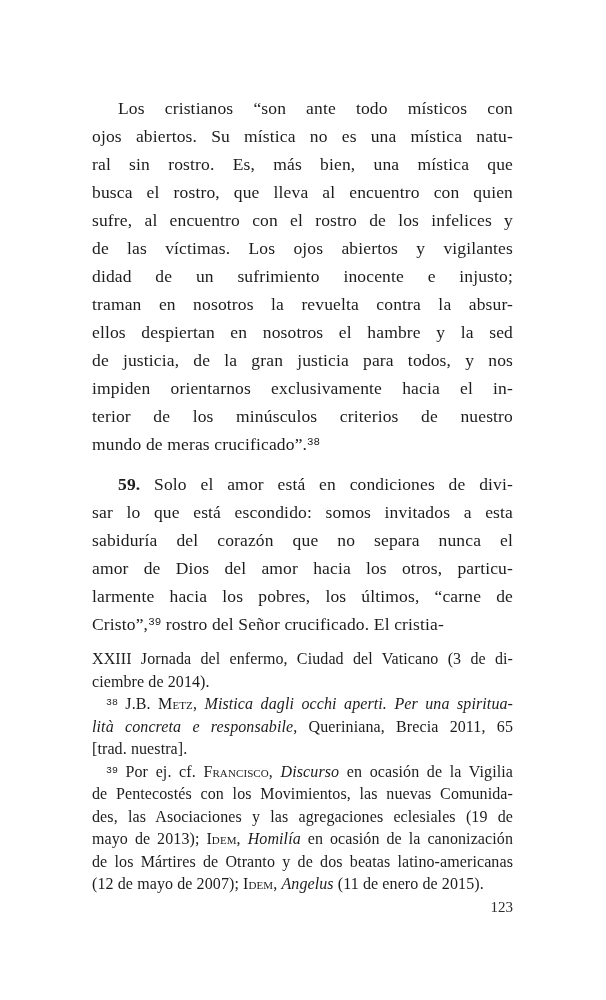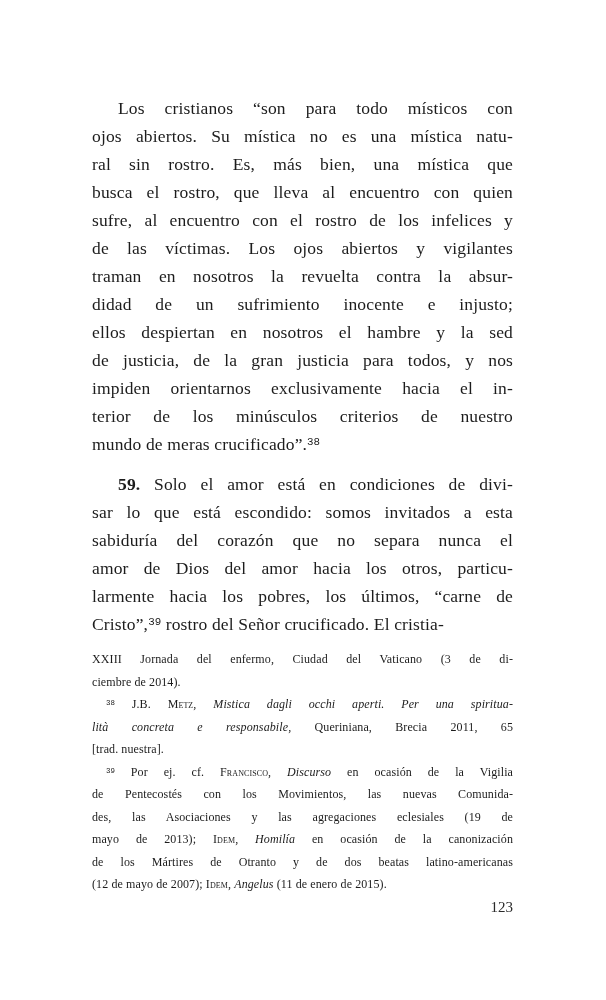--- a/index.html
+++ b/index.html
@@ -79,7 +79,7 @@
   <div class="text-block">
     <div class="body-text">
         <div class="paragraph">
-          <div class="line body-line indent"><span>Los cristianos “son para todo místicos con</span></div>
+          <div class="line body-line indent"><span>Los cristianos “son ante todo místicos con</span></div>
           <div class="line body-line"><span>ojos abiertos. Su mística no es una mística natu-</span></div>
           <div class="line body-line"><span>ral sin rostro. Es, más bien, una mística que</span></div>
           <div class="line body-line"><span>busca el rostro, que lleva al encuentro con quien</span></div>

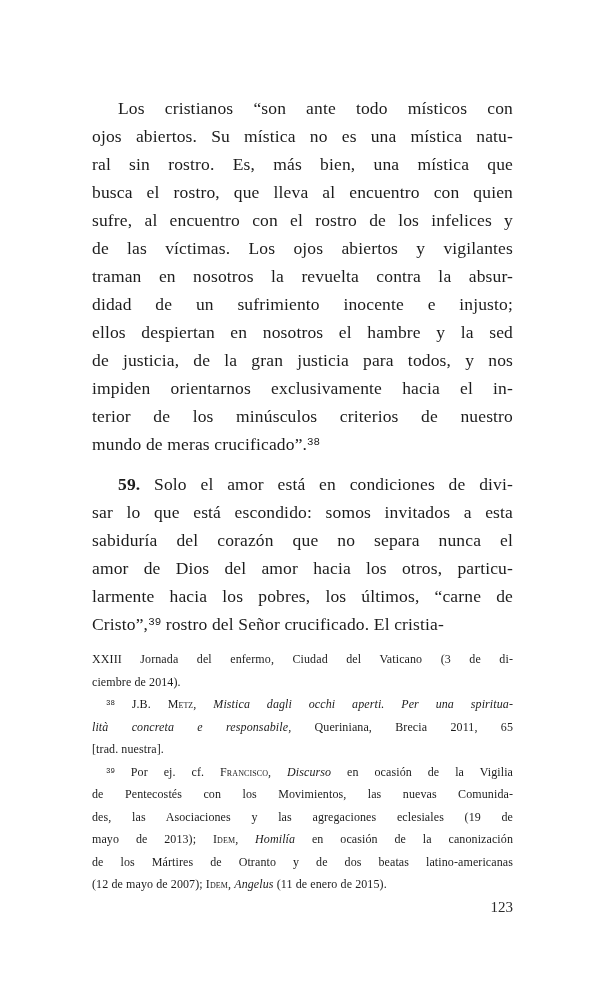--- a/index.html
+++ b/index.html
@@ -85,8 +85,8 @@
           <div class="line body-line"><span>busca el rostro, que lleva al encuentro con quien</span></div>
           <div class="line body-line"><span>sufre, al encuentro con el rostro de los infelices y</span></div>
           <div class="line body-line"><span>de las víctimas. Los ojos abiertos y vigilantes</span></div>
+          <div class="line body-line"><span>didad de un sufrimiento inocente e injusto;</span></div>
           <div class="line body-line"><span>traman en nosotros la revuelta contra la absur-</span></div>
-          <div class="line body-line"><span>didad de un sufrimiento inocente e injusto;</span></div>
           <div class="line body-line"><span>ellos despiertan en nosotros el hambre y la sed</span></div>
           <div class="line body-line"><span>de justicia, de la gran justicia para todos, y nos</span></div>
           <div class="line body-line"><span>impiden orientarnos exclusivamente hacia el in-</span></div>

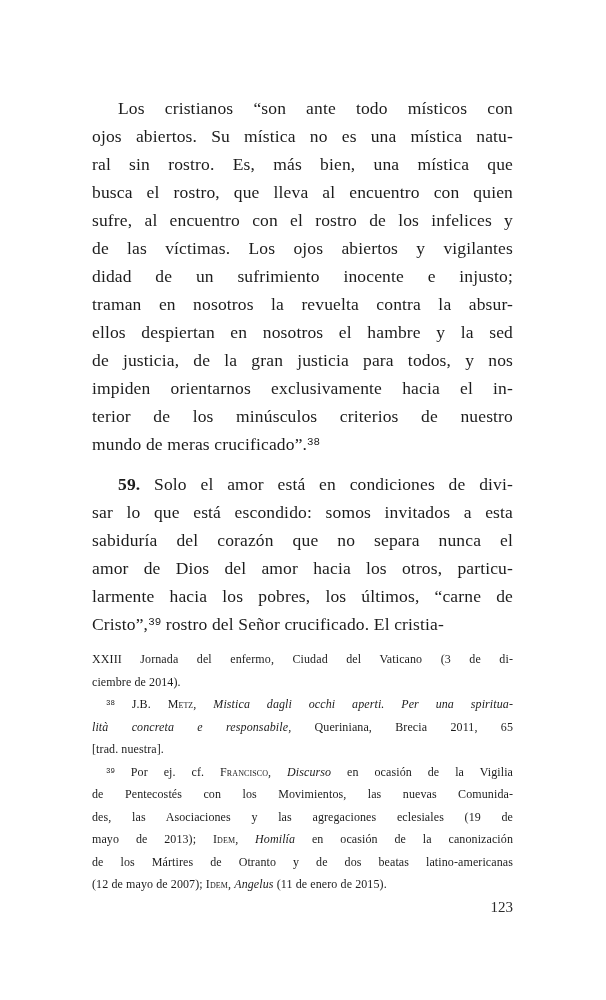--- a/index.html
+++ b/index.html
@@ -45,7 +45,7 @@
     margin-top: 10px;
   }
   .fn-line {
-    font-size: 12px;
+    font-size: 16px;
     line-height: 22.5px;
     letter-spacing: 0.1px;
   }

